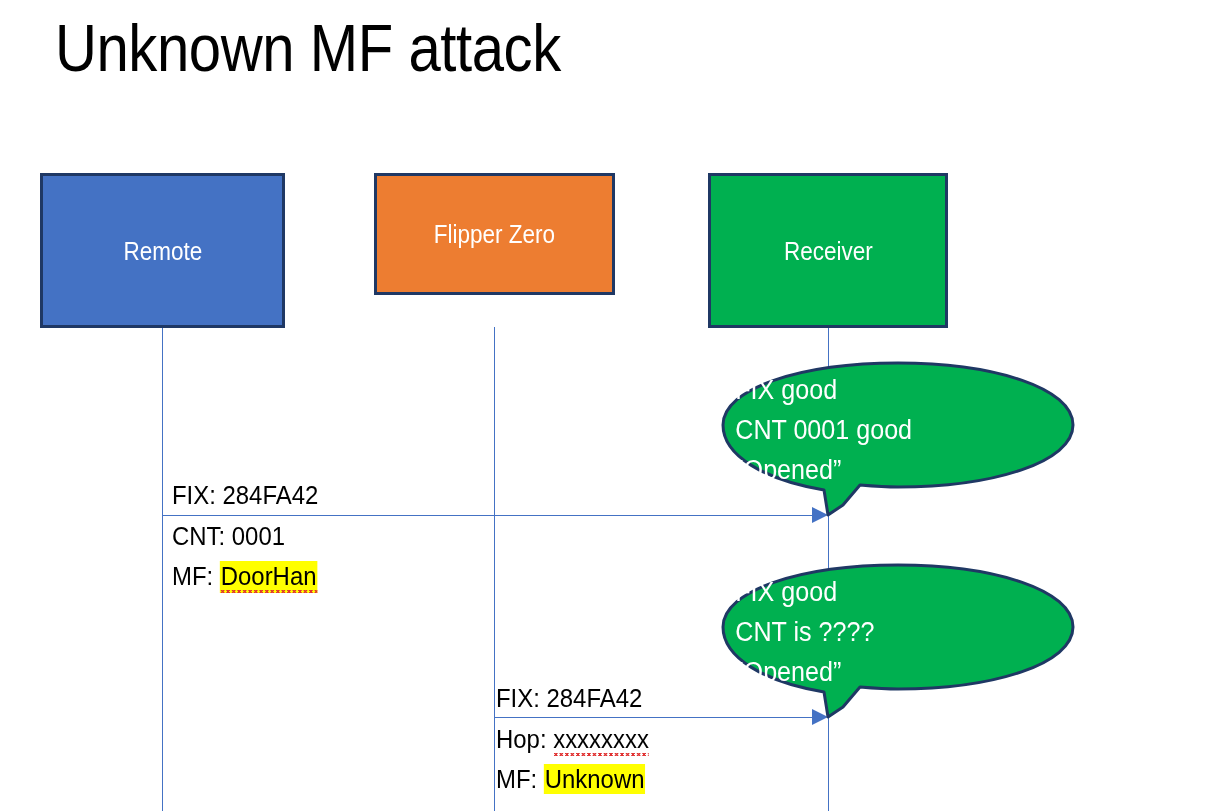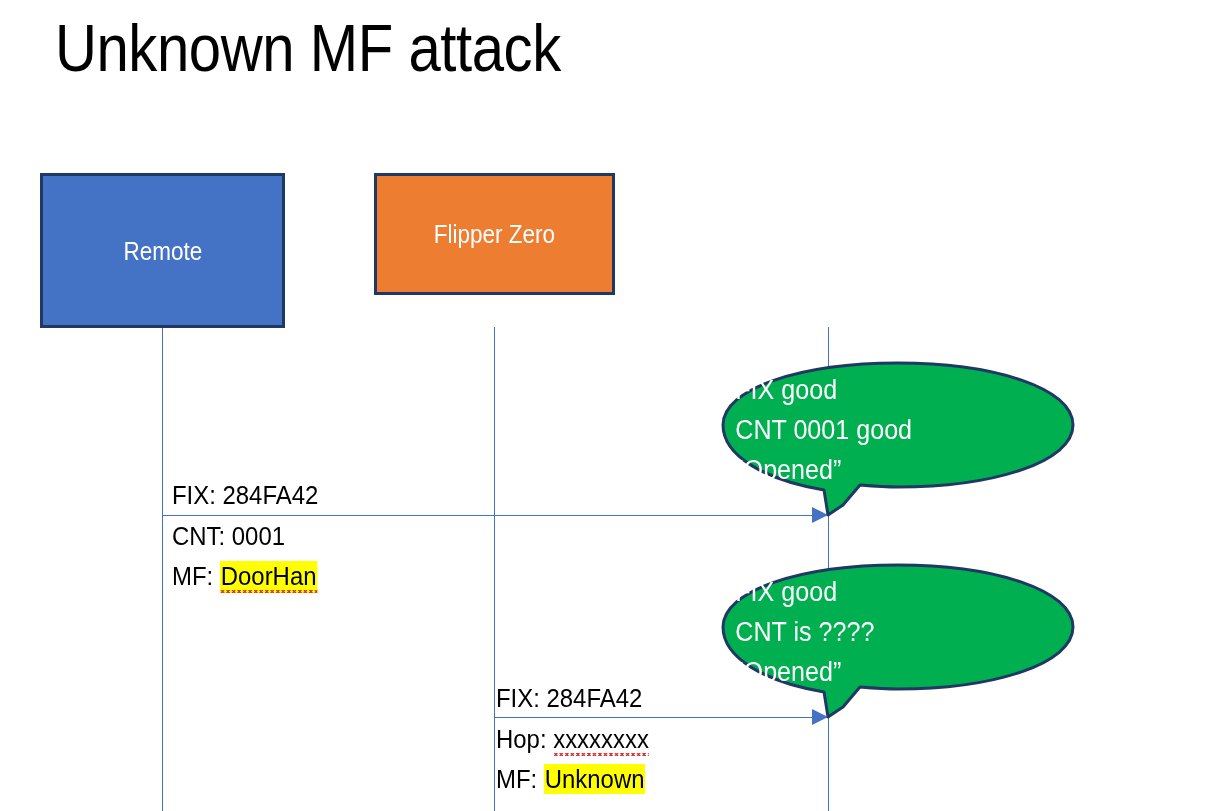--- a/index.html
+++ b/index.html
@@ -138,6 +138,9 @@
     <span class="actor-label">Flipper Zero</span>
   </div>
 
+  <div class="actor-box actor-receiver" style="left:708px; top:173px; width:240px; height:155px;">
+    <span class="actor-label">Receiver</span>
+  </div>
 
   <div class="msg-line" style="left:162px; top:515px; width:654px;"></div>
   <div class="msg-arrowhead" style="left:812px; top:507px;"></div>

